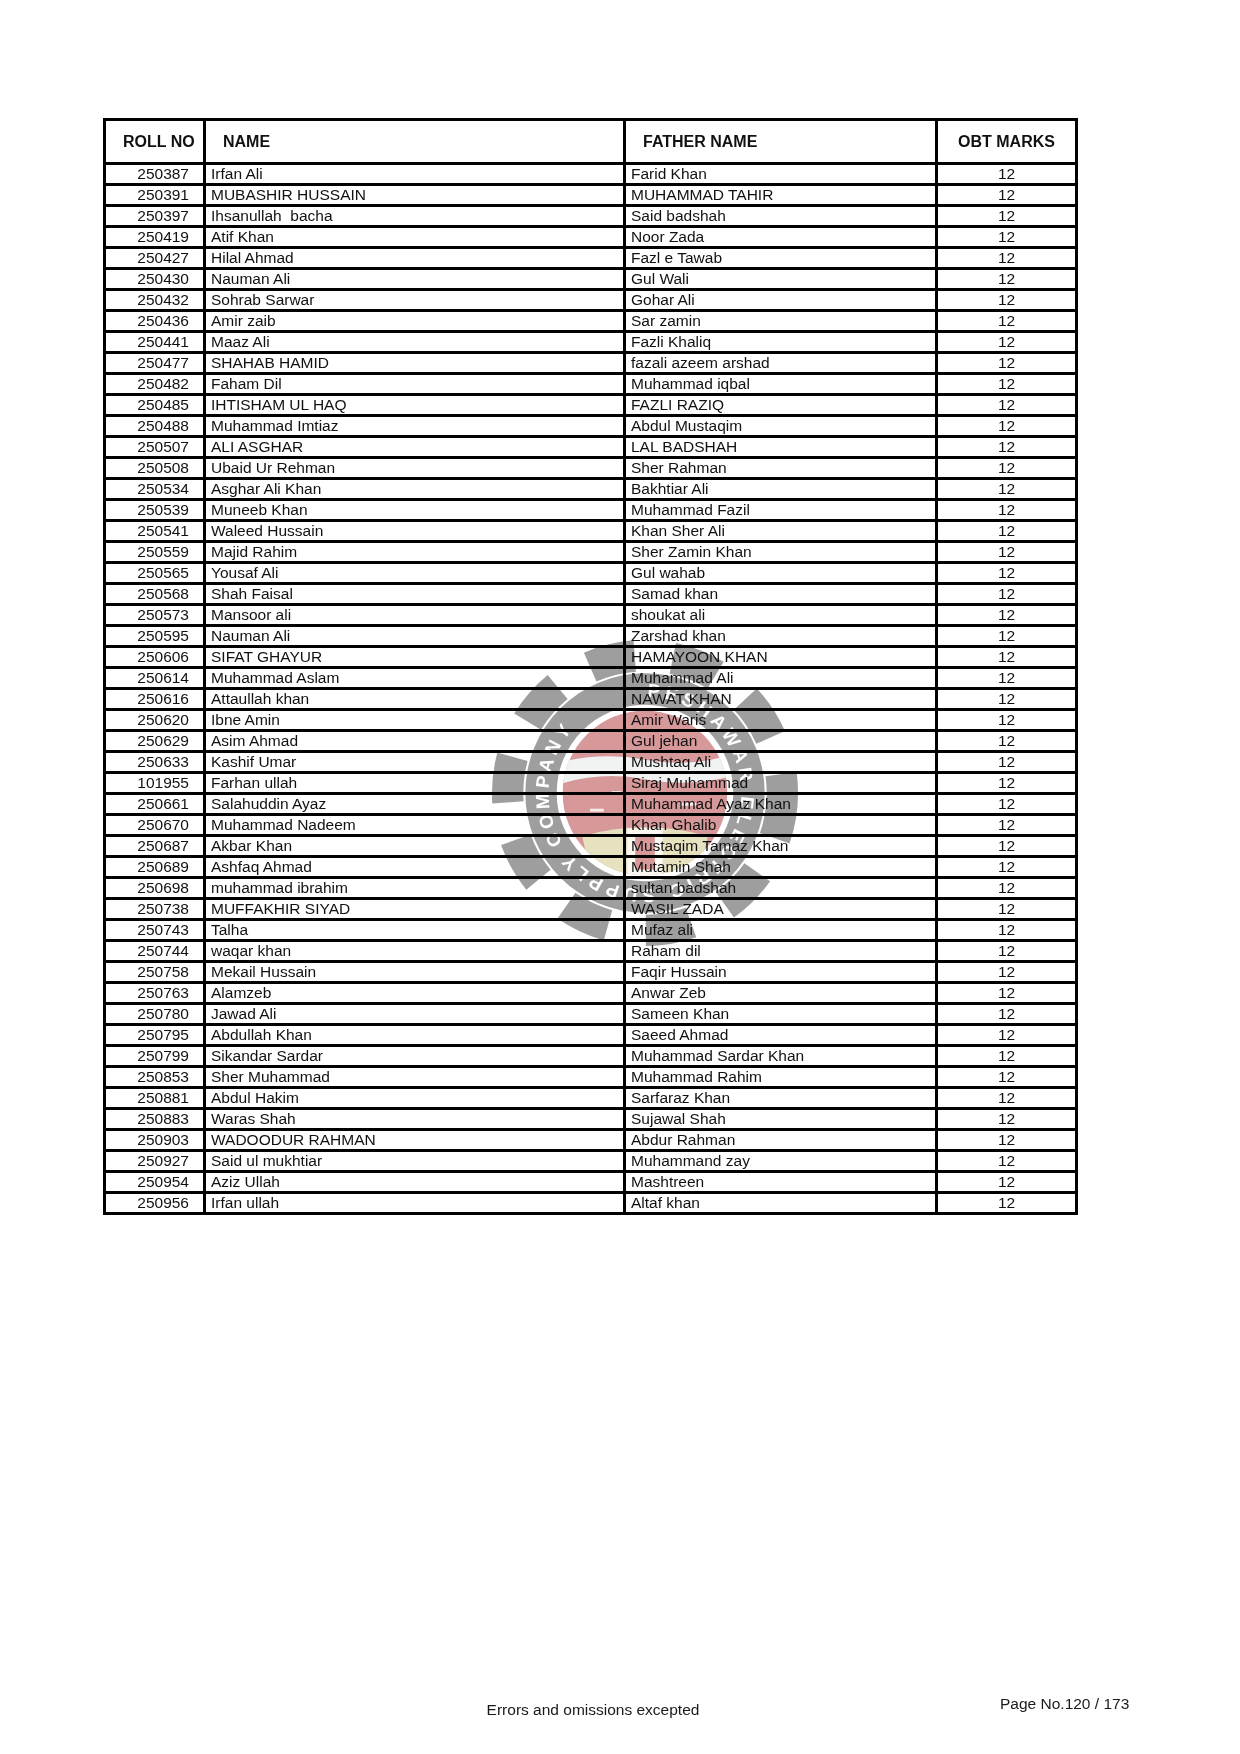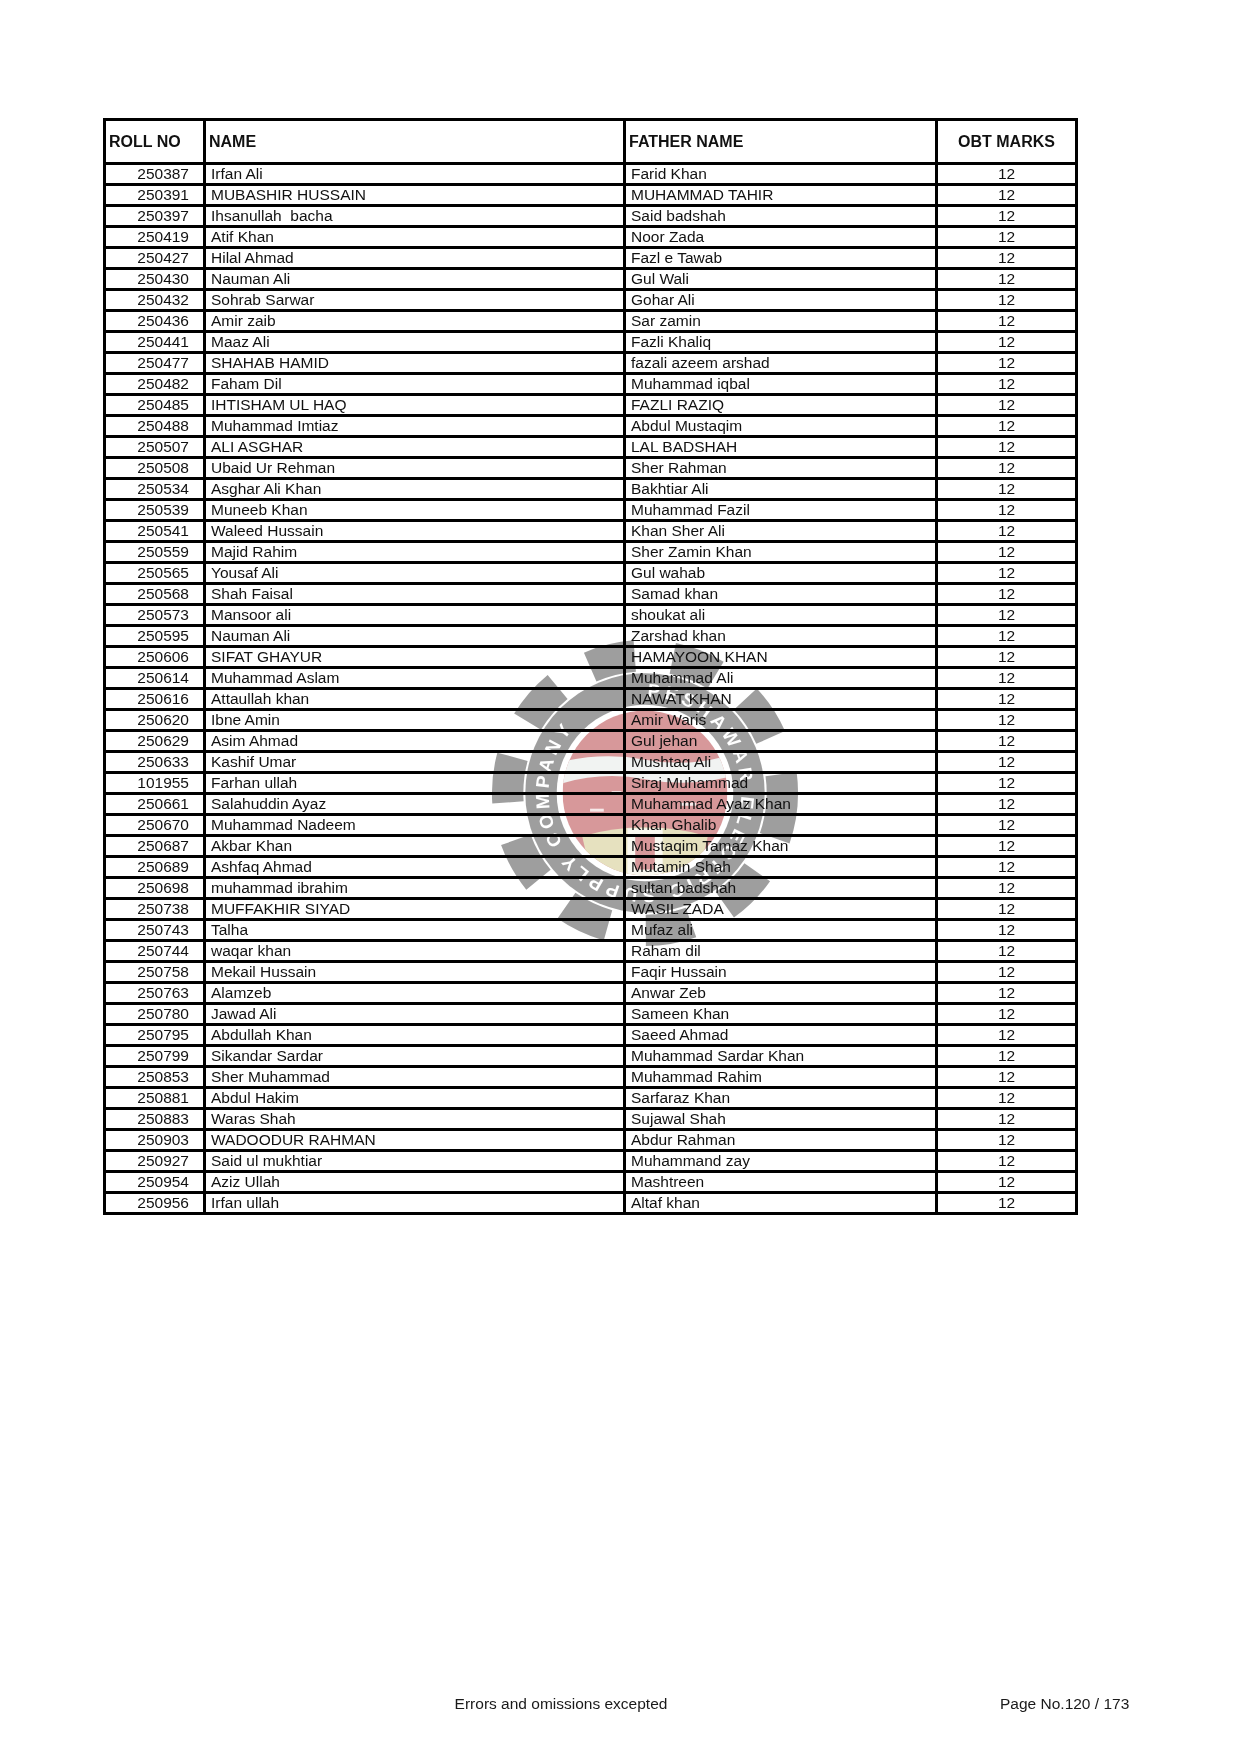--- a/index.html
+++ b/index.html
@@ -23,7 +23,7 @@
   }
   .results-table thead th { height:44px; font-weight:bold; font-size:16px; }
   .results-table td { height:21px; }
-  th.c-roll, th.c-name, th.c-father { text-align:left; padding-left:3px; }
+  th.c-roll, th.c-name, th.c-father { text-align:left; padding-left:17px; }
   th.c-marks, td.c-marks { text-align:center;margin-left:12px; }
   td.c-roll { font-weight:normal; text-align:right; padding-right:14px; }
   td.c-name, td.c-father { text-align:left; padding-left:5px; }

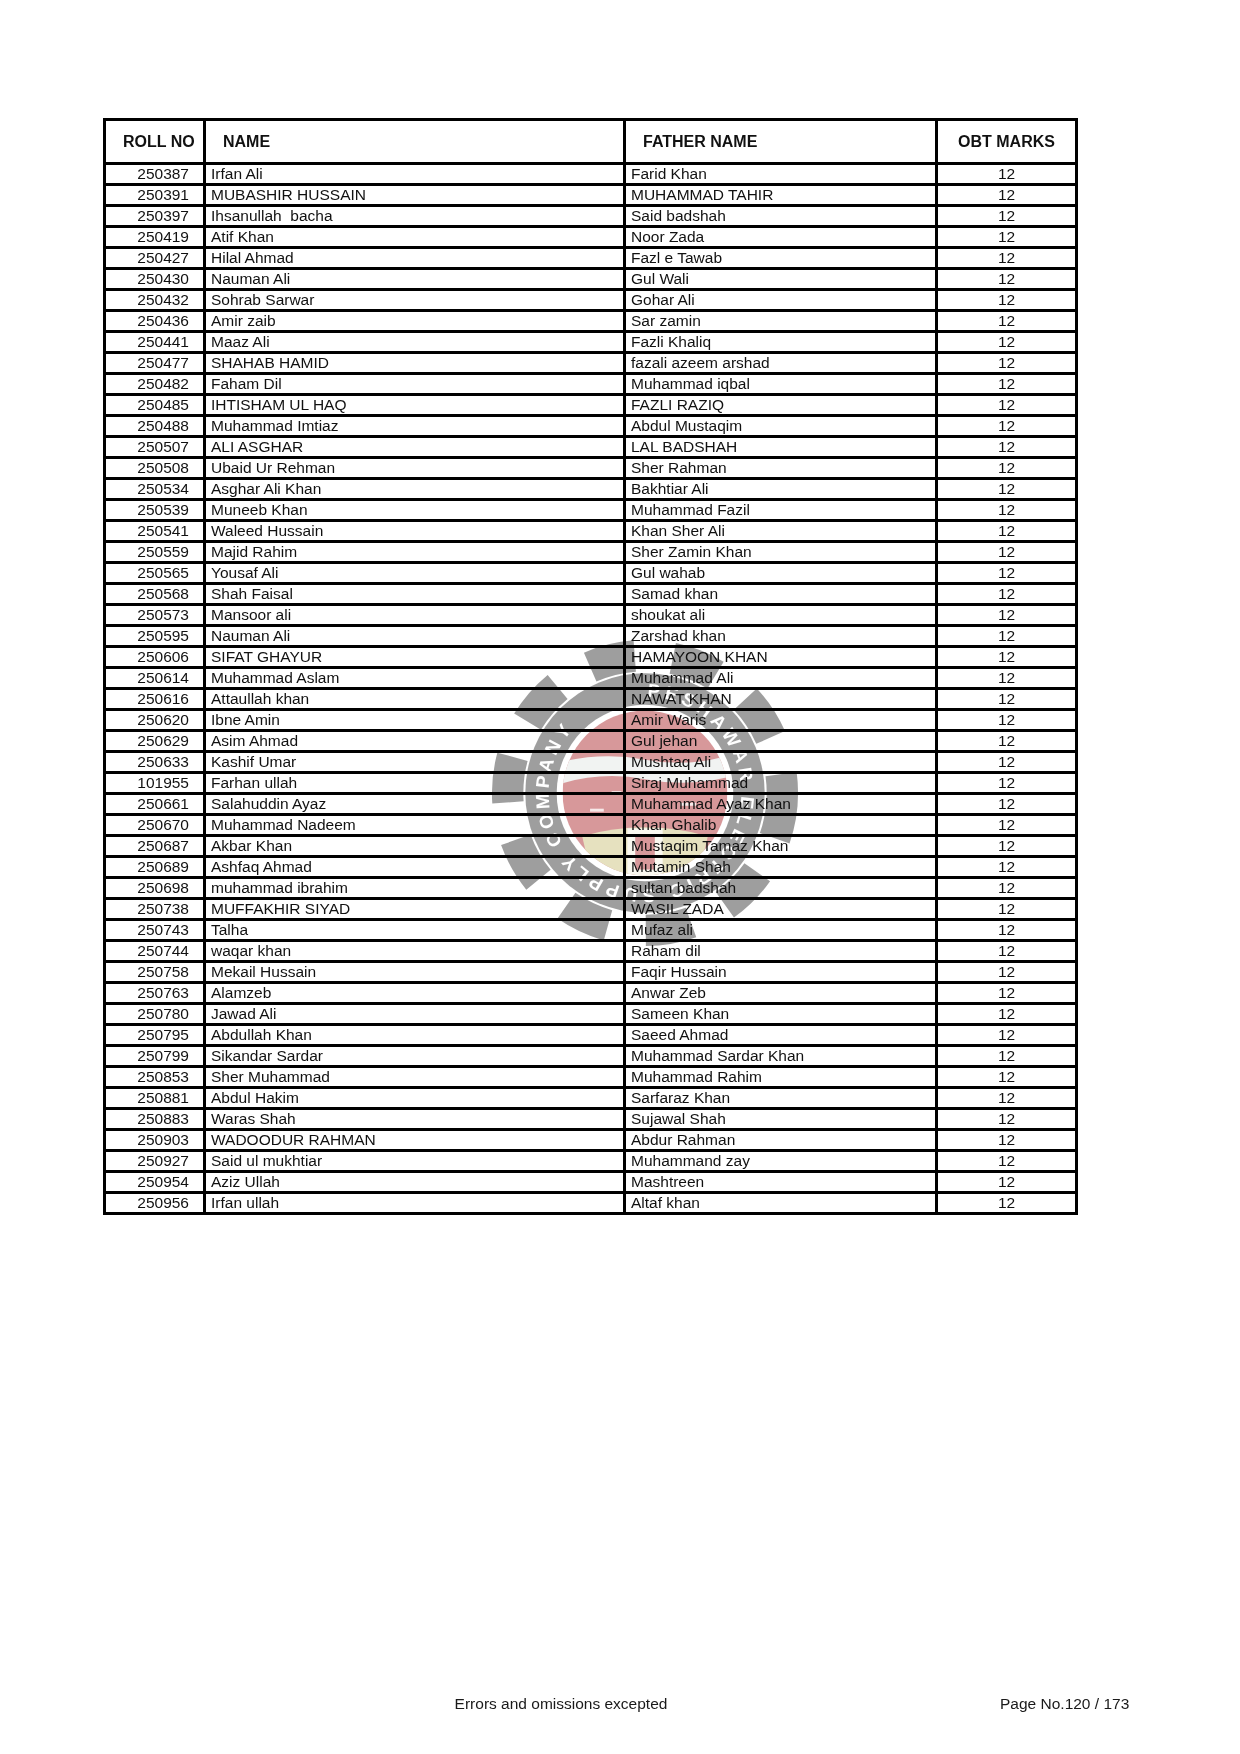--- a/index.html
+++ b/index.html
@@ -31,7 +31,7 @@
   .footer-note, .footer-page {
     position:absolute; top:1695px; font-size:15.5px; color:#1a1a1a; z-index:1;
   }
-  .footer-note { left:396px; width:330px; text-align:center; }
+  .footer-note { left:428px; width:330px; text-align:center;margin-top:6px; }
   .footer-page { left:1000px; width:175px; text-align:left; }
 </style>
 </head>

